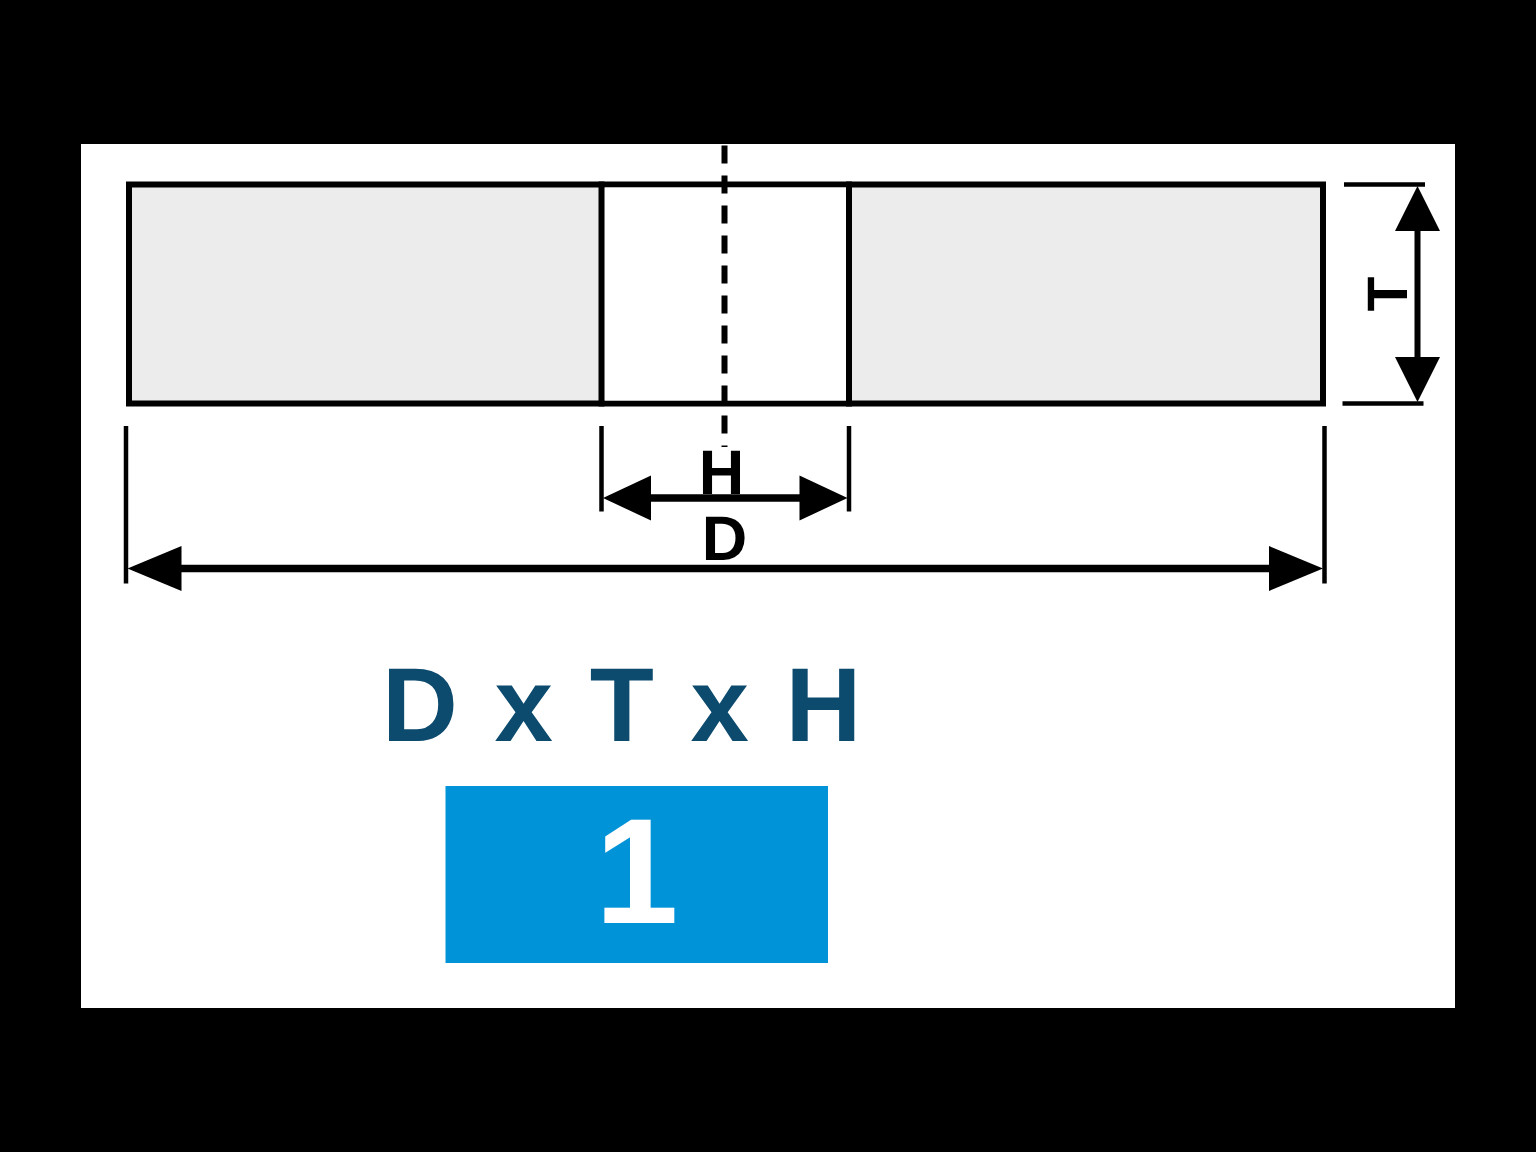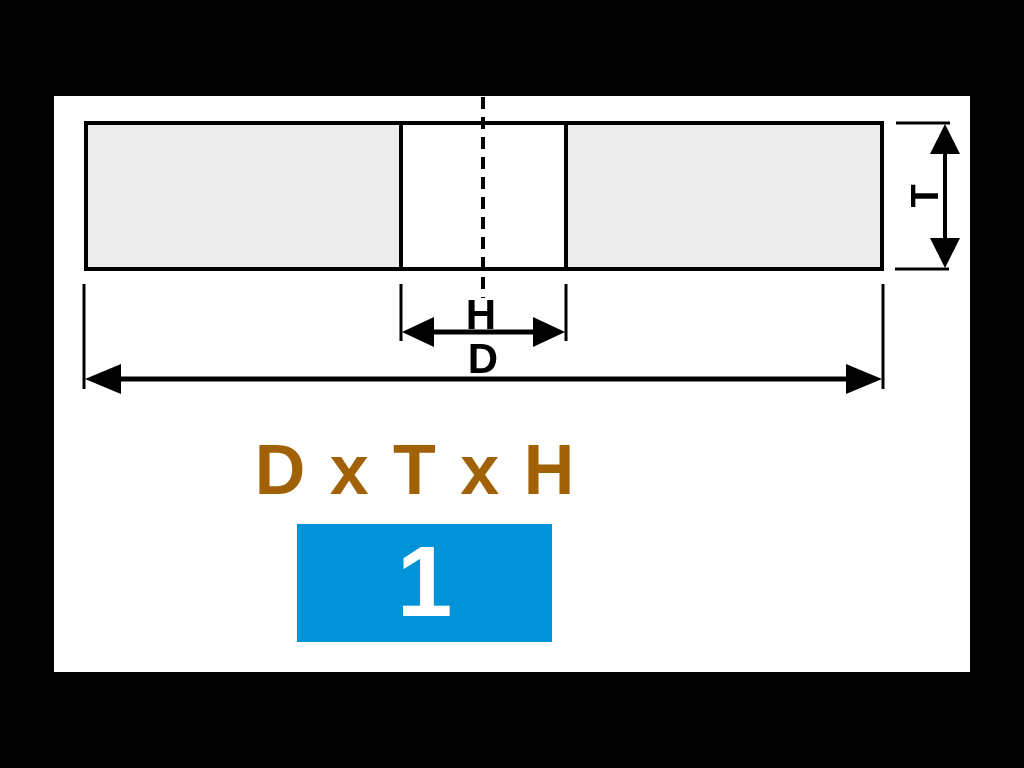--- a/index.html
+++ b/index.html
@@ -43,7 +43,7 @@
     transform: translate(-50%, -50%);
     font-size: 70px;
     font-weight: bold;
-    color: #a16207;
+    color: #0c4a6e;
     white-space: nowrap;
     word-spacing: 3px;
     letter-spacing: 1px;

